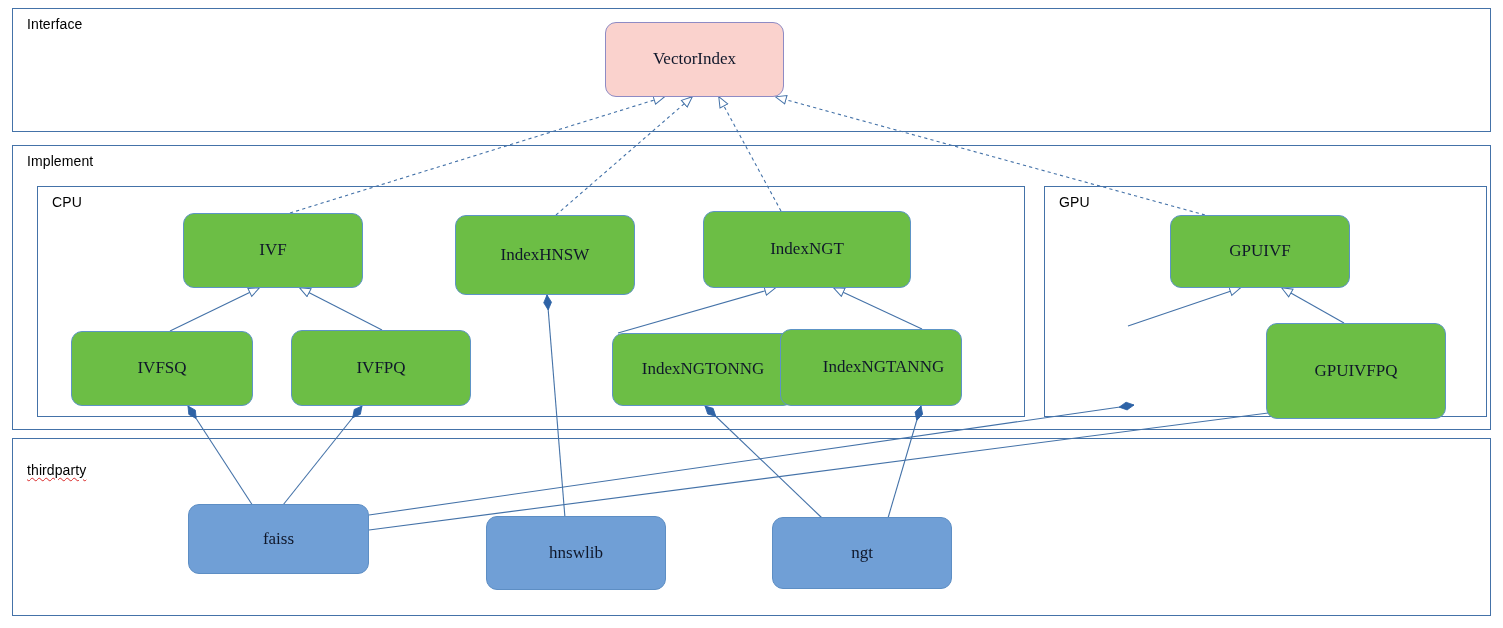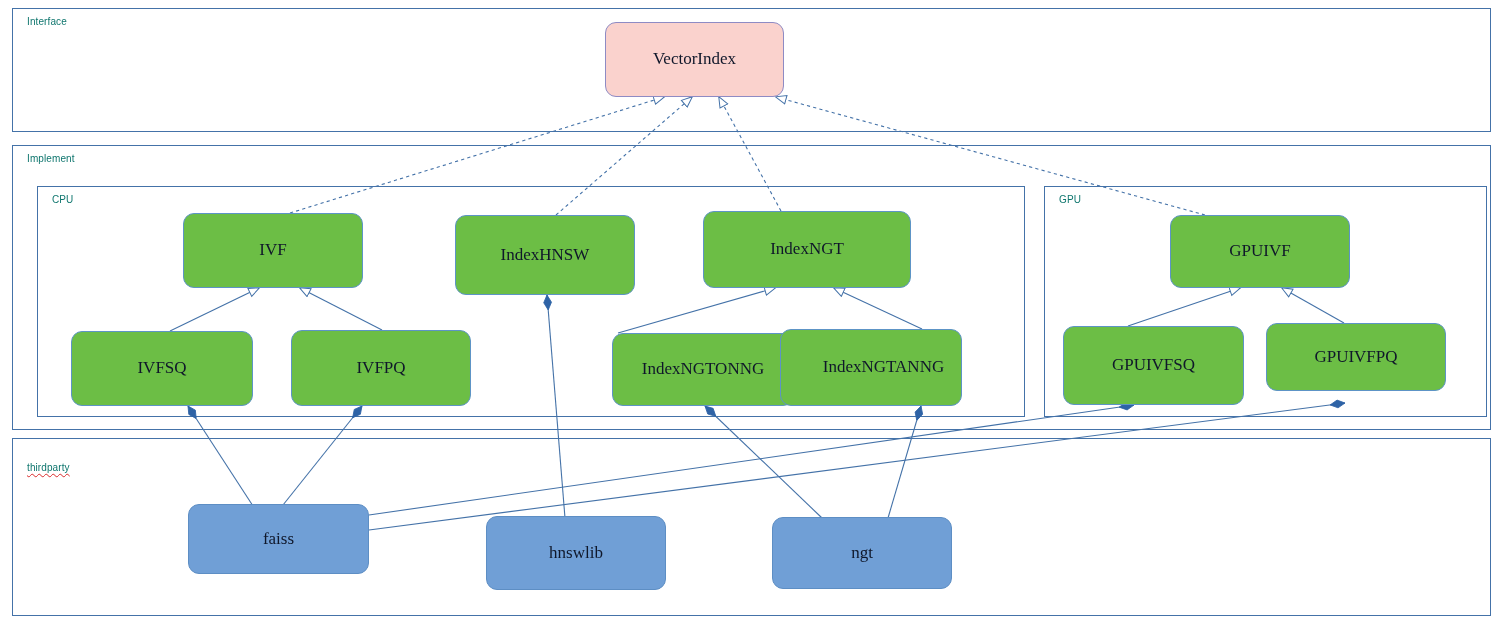--- a/index.html
+++ b/index.html
@@ -28,8 +28,8 @@
     top: 7px;
     left: 14px;
     font-family: "Liberation Sans", sans-serif;
-    font-size: 10px;
-    color: #0f766e;
+    font-size: 14px;
+    color: #000000;
     white-space: nowrap;
     letter-spacing: 0.1px;
   }

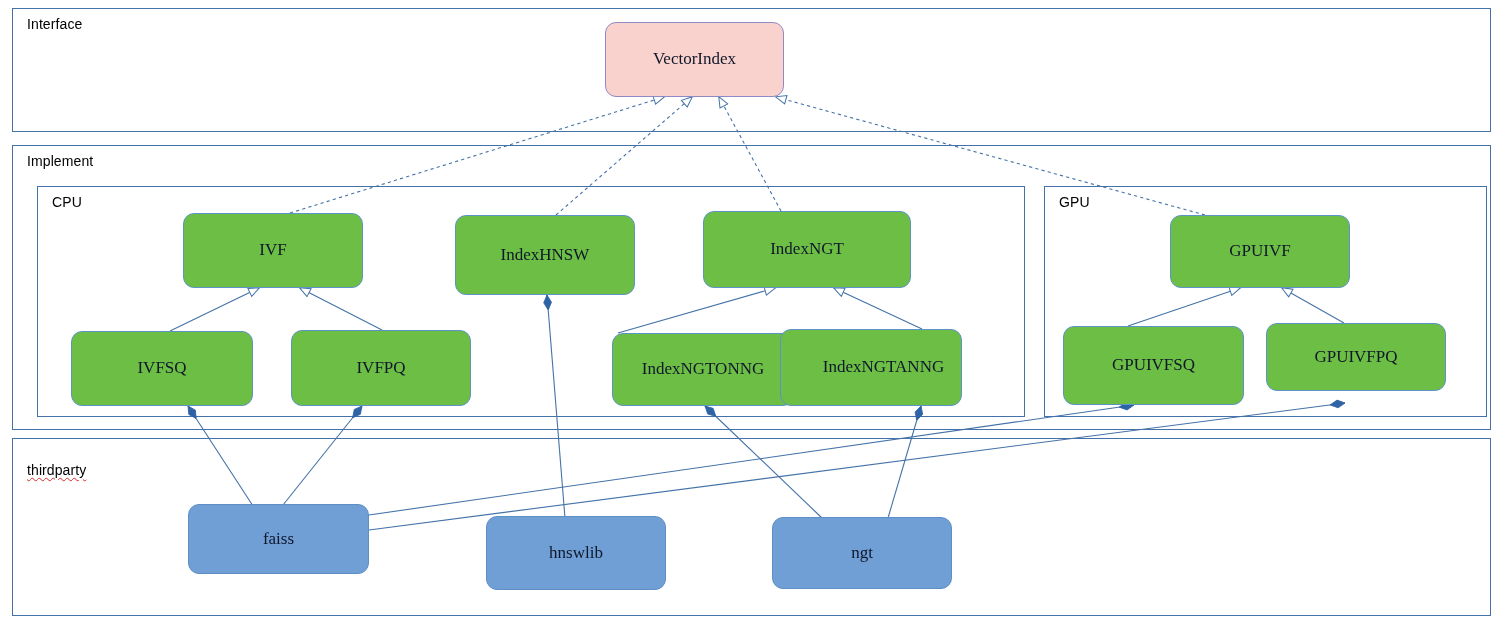--- a/index.html
+++ b/index.html
@@ -180,9 +180,6 @@
     <span>GPUIVF</span>
   </div>
 
-  <div class="node impl" style="left:1063px; top:326px; width:181px; height:79px;">
-    <span>GPUIVFSQ</span>
-  </div>
 
   <div class="node impl" style="left:1266px; top:323px; width:180px; height:68px;">
     <span>GPUIVFPQ</span>

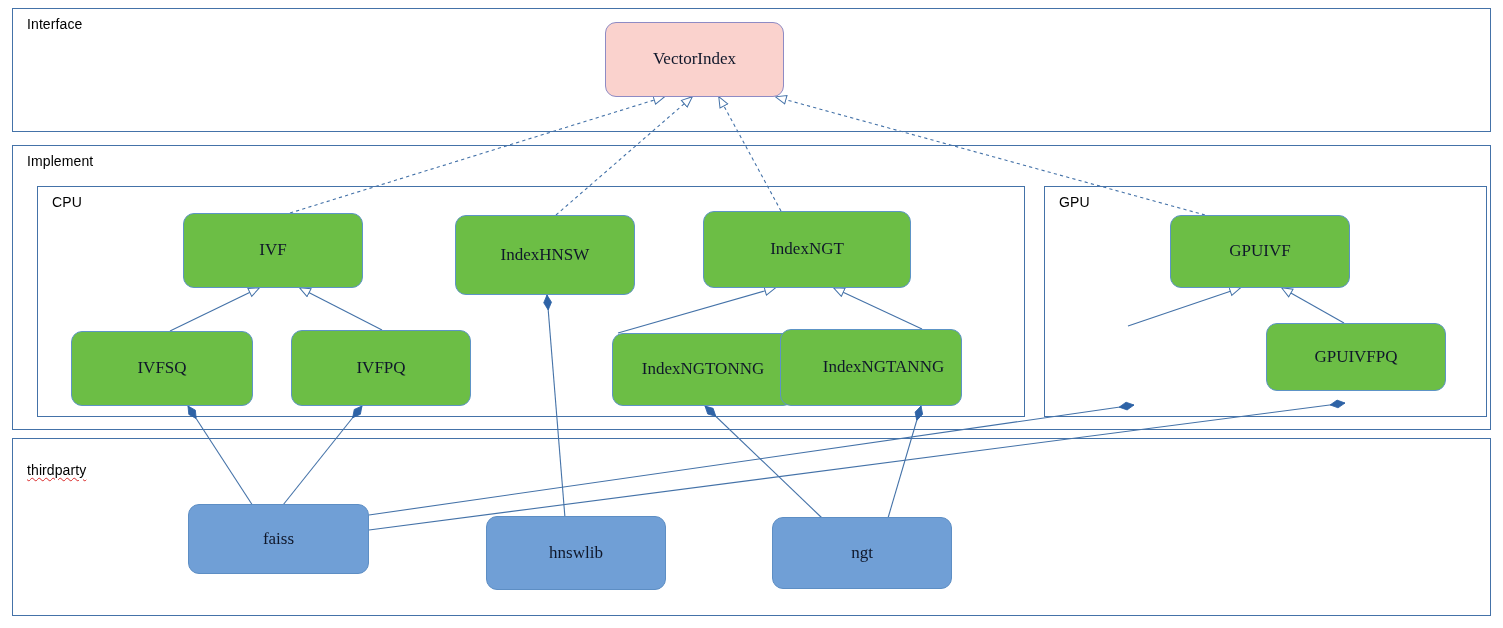--- a/index.html
+++ b/index.html
@@ -181,7 +181,7 @@
   </div>
 
 
-  <div class="node impl" style="left:1266px; top:323px; width:180px; height:68px;">
+  <div class="node impl" style="left:1266px; top:323px; width:180px; height:96px;">
     <span>GPUIVFPQ</span>
   </div>
 

